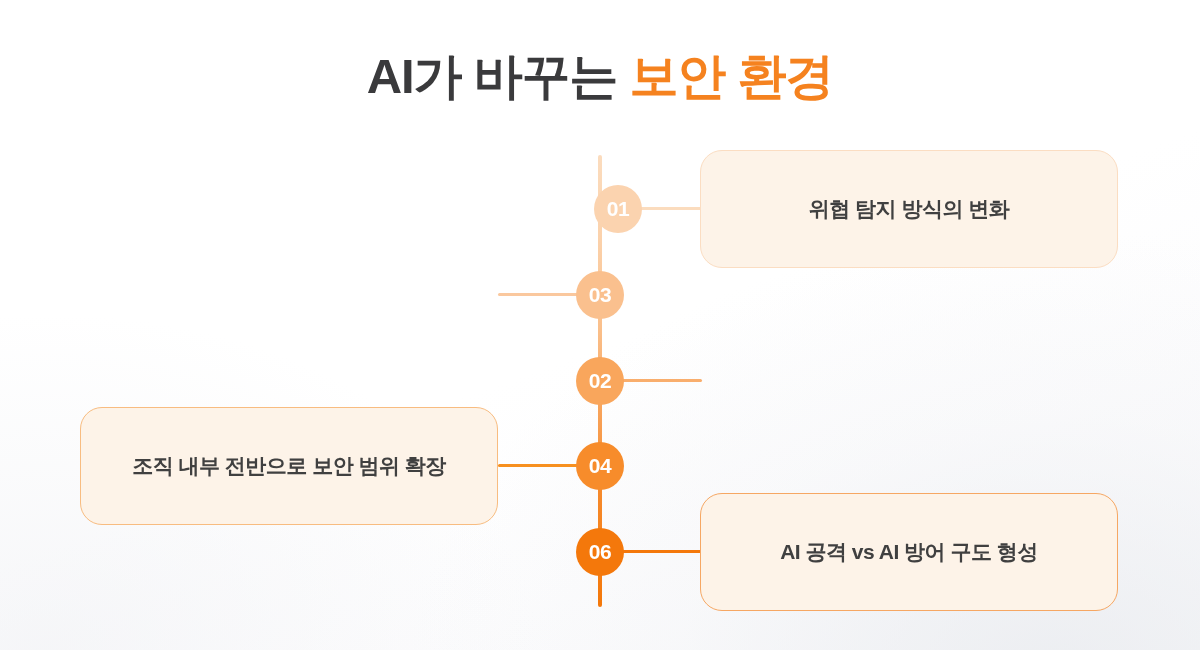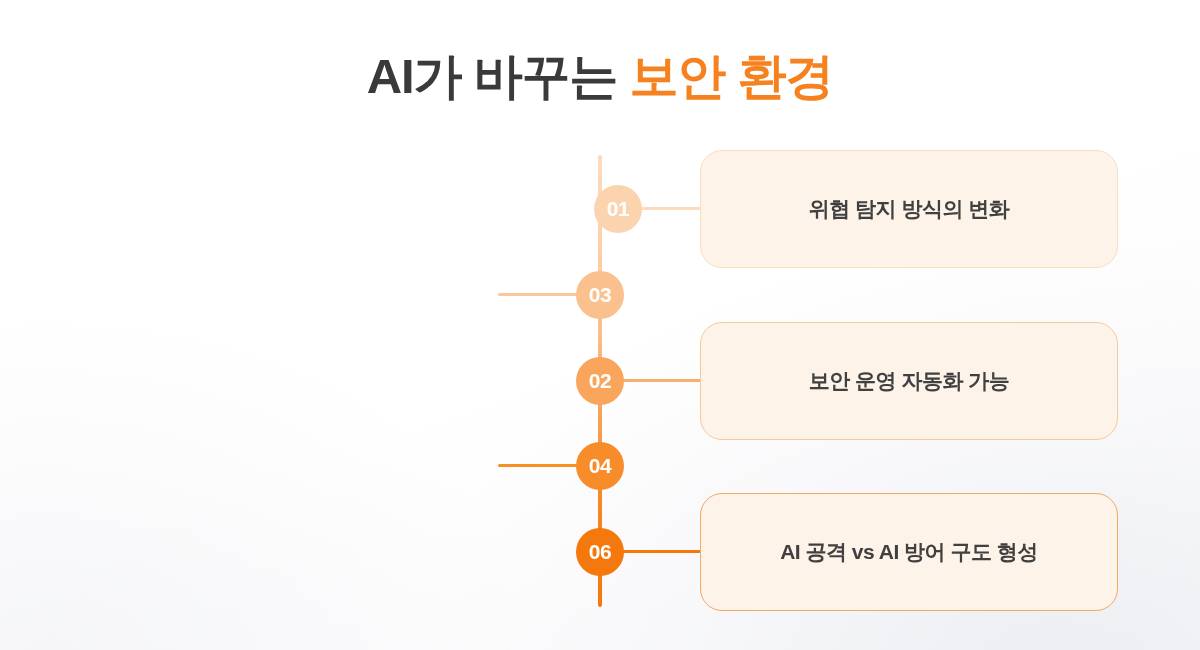--- a/index.html
+++ b/index.html
@@ -148,9 +148,6 @@
   <div class="card card-1">
     <span class="card-label">위협 탐지 방식의 변화</span>
   </div>
-  <div class="card card-3">
-    <span class="card-label">보안 운영 자동화 가능</span>
-  </div>
   <div class="card card-5">
     <span class="card-label">AI 공격 vs  AI 방어 구도 형성</span>
   </div>

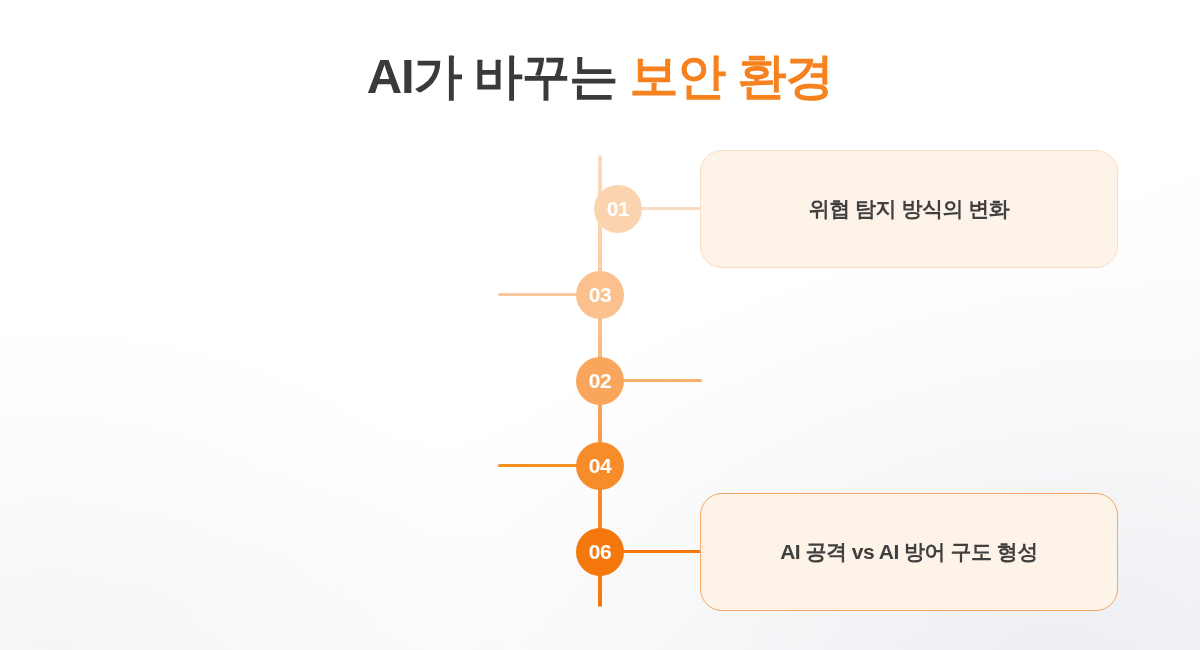--- a/index.html
+++ b/index.html
@@ -148,6 +148,9 @@
   <div class="card card-1">
     <span class="card-label">위협 탐지 방식의 변화</span>
   </div>
+  <div class="card card-4">
+    <span class="card-label">조직 내부 전반으로 보안 범위 확장</span>
+  </div>
   <div class="card card-5">
     <span class="card-label">AI 공격 vs  AI 방어 구도 형성</span>
   </div>

